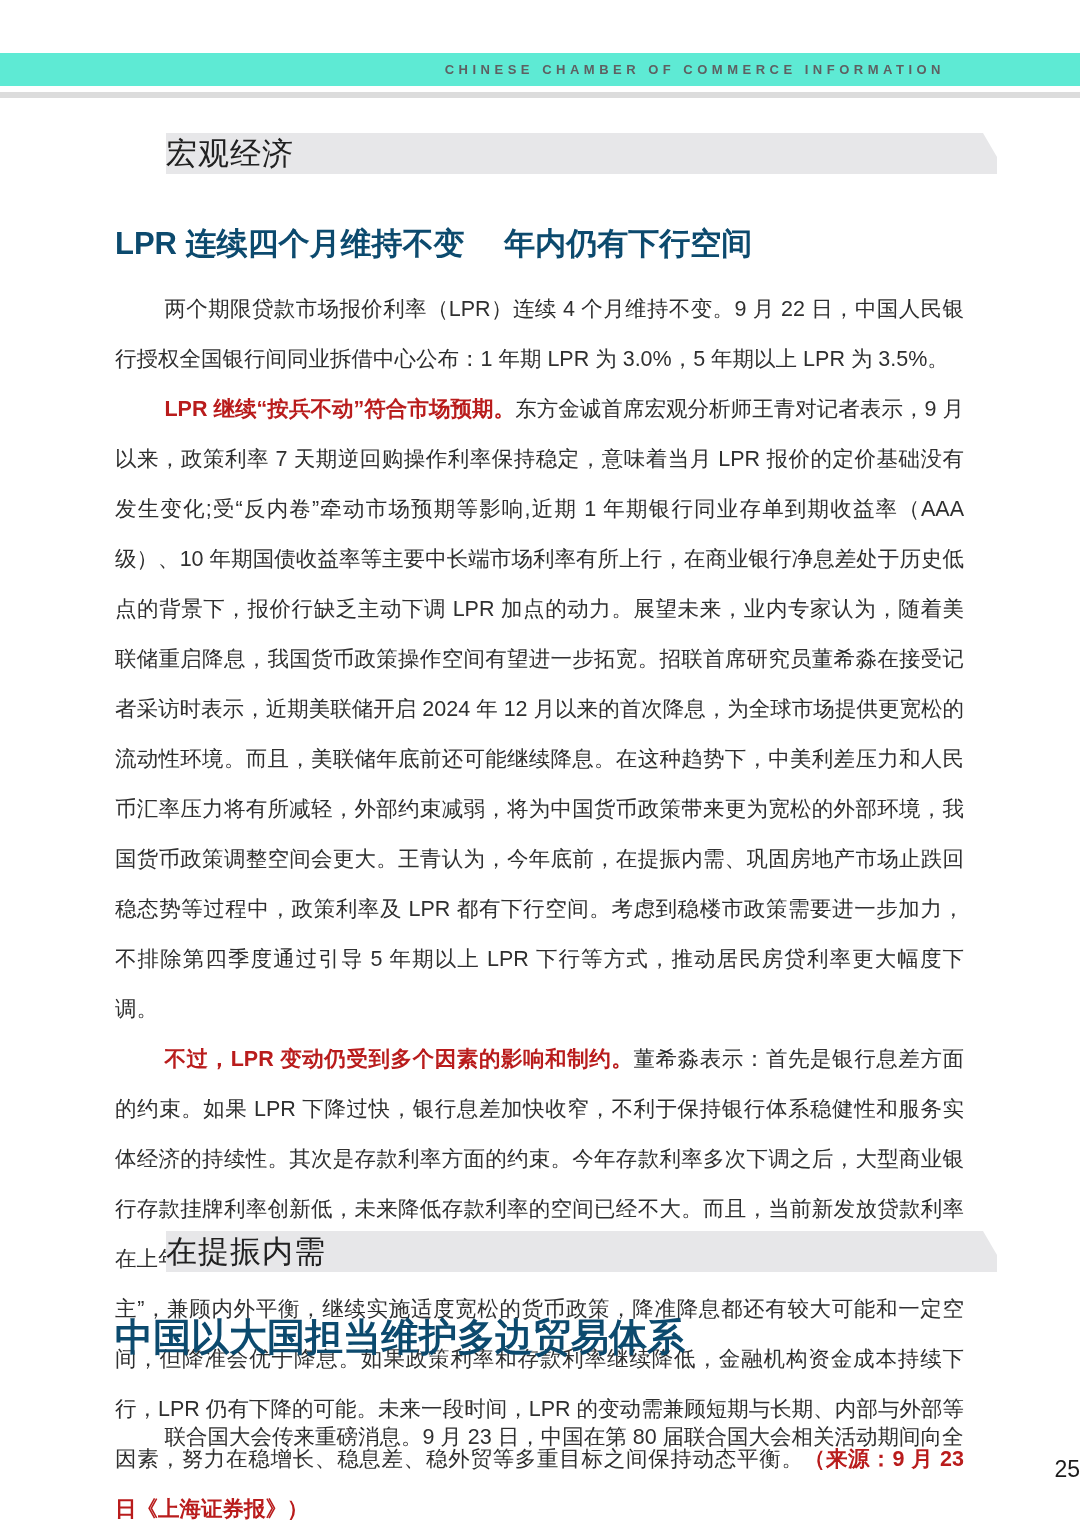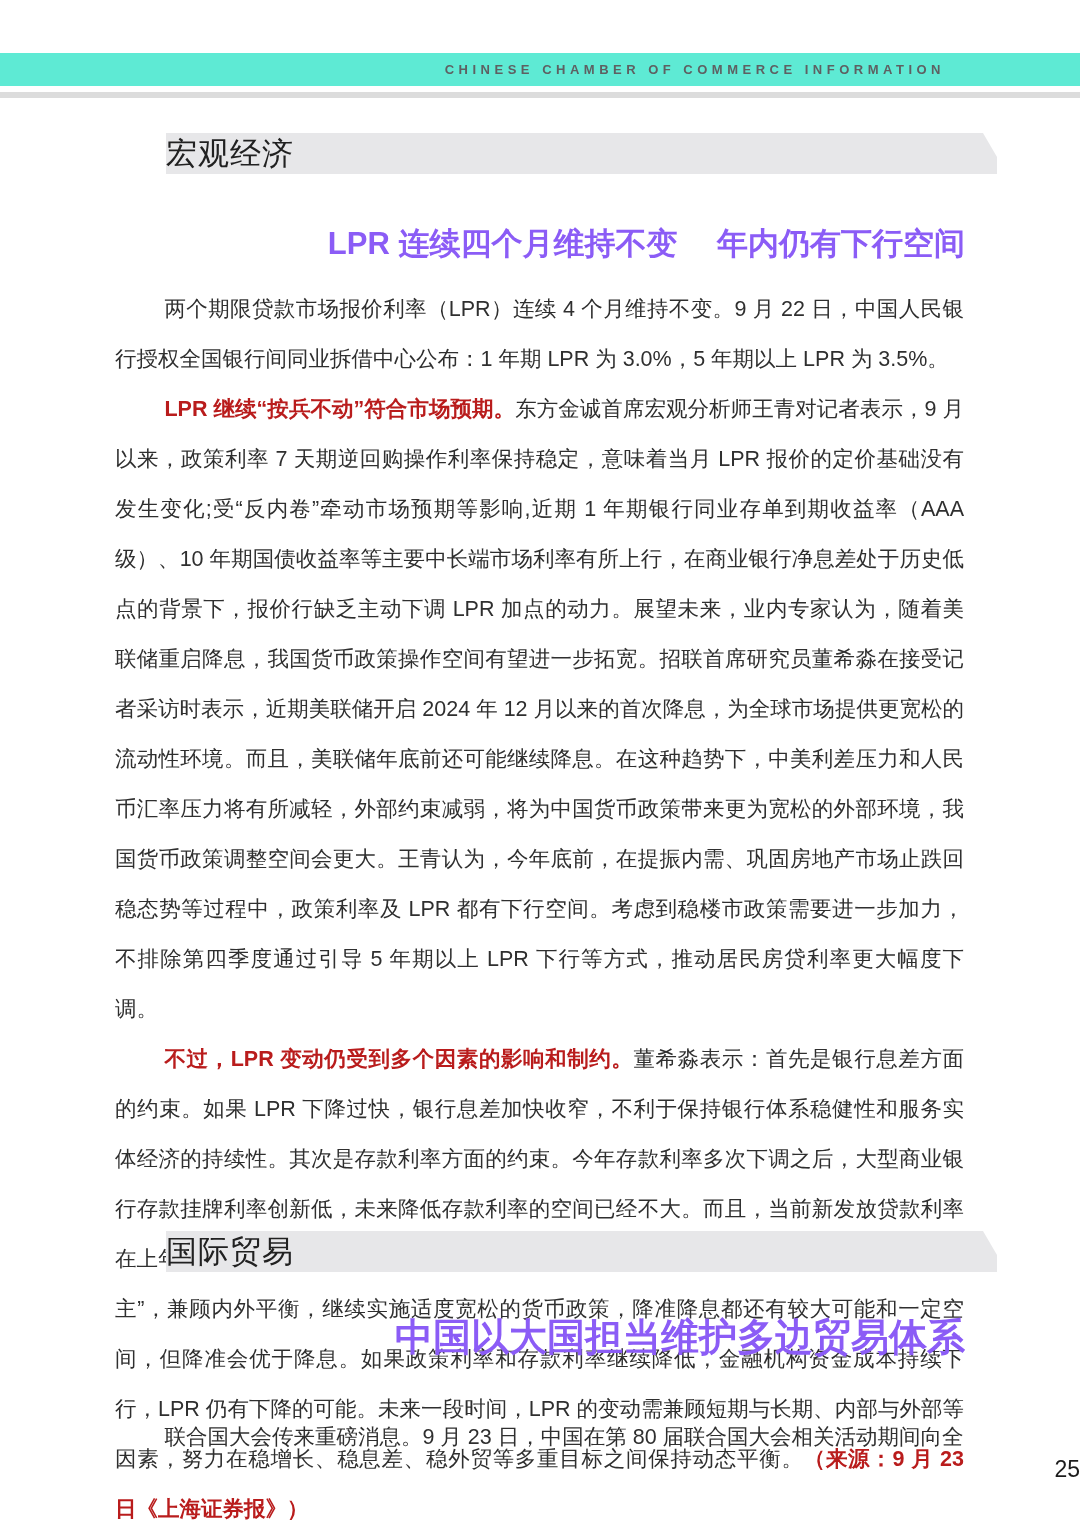--- a/index.html
+++ b/index.html
@@ -70,9 +70,9 @@
     position: absolute;
     left: 115px;
     width: 850px;
-    text-align: right;
+    text-align: left;
     font-weight: bold;
-    color: #8b5cf6;
+    color: #0c4a6e;
     white-space: nowrap;
   }
   #title-lpr   { top: 223px;  font-size: 31px; }

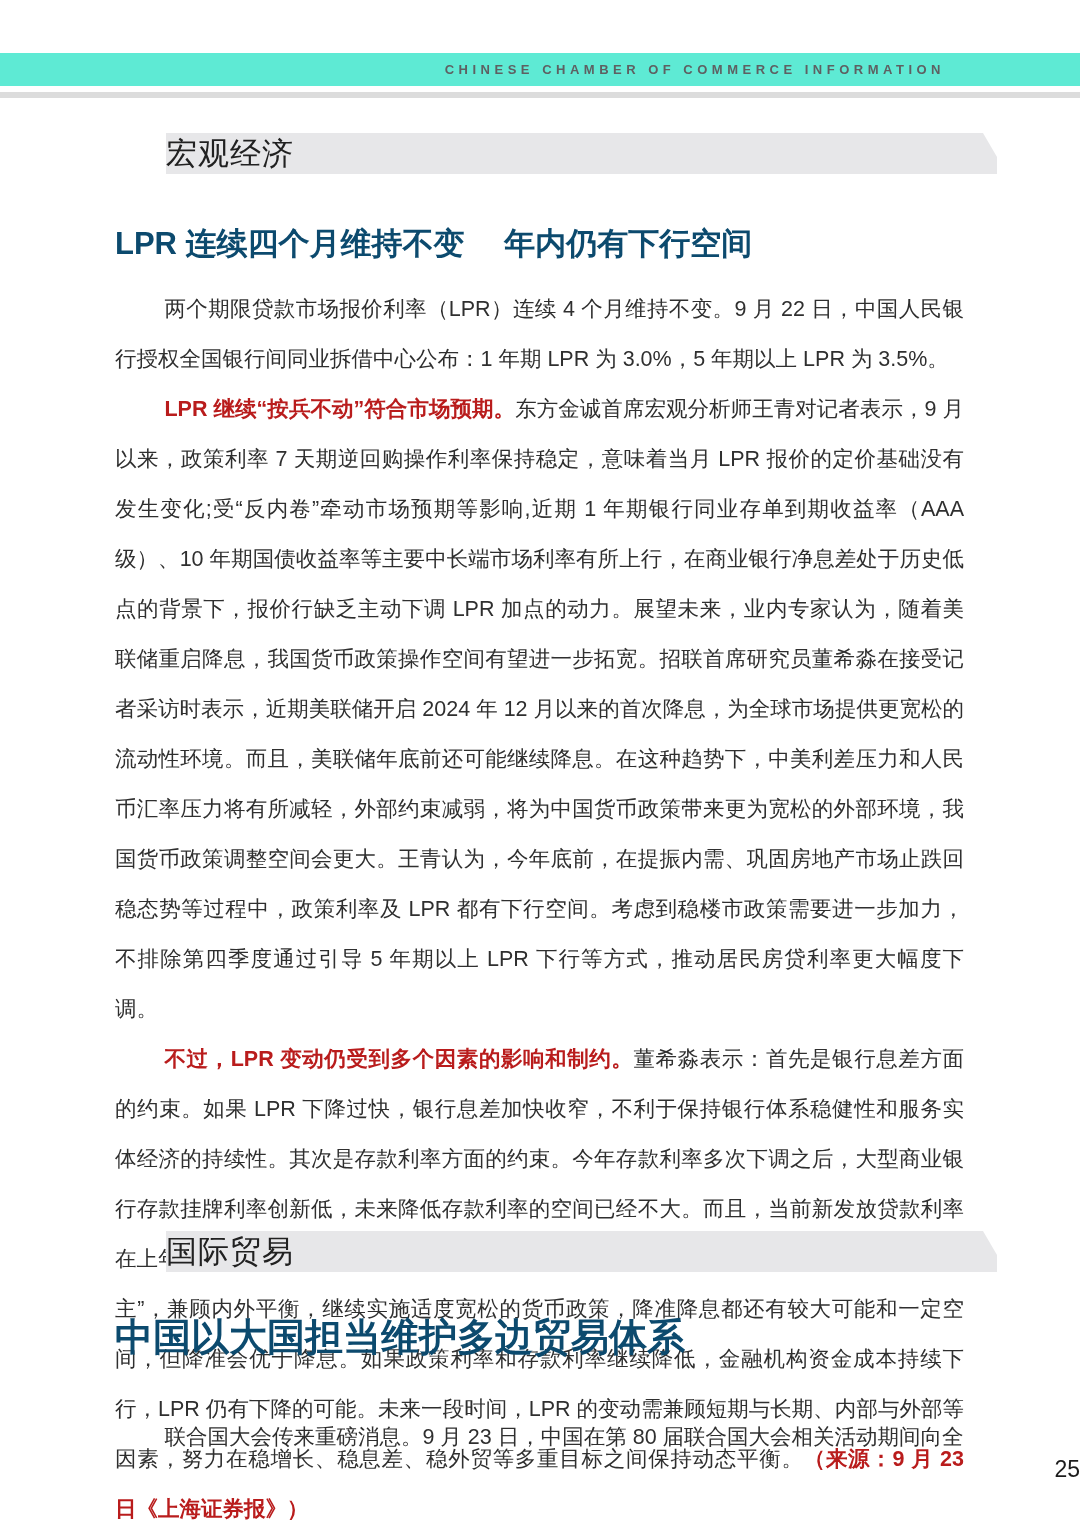--- a/index.html
+++ b/index.html
@@ -137,7 +137,7 @@
 </div>
 
 <div class="section-banner" id="banner-trade">
-  <span class="section-label">国际贸易</span>
+  <span class="section-label">在提振内需</span>
 </div>
 
 <div class="article-title" id="title-trade">中国以大国担当维护多边贸易体系</div>

